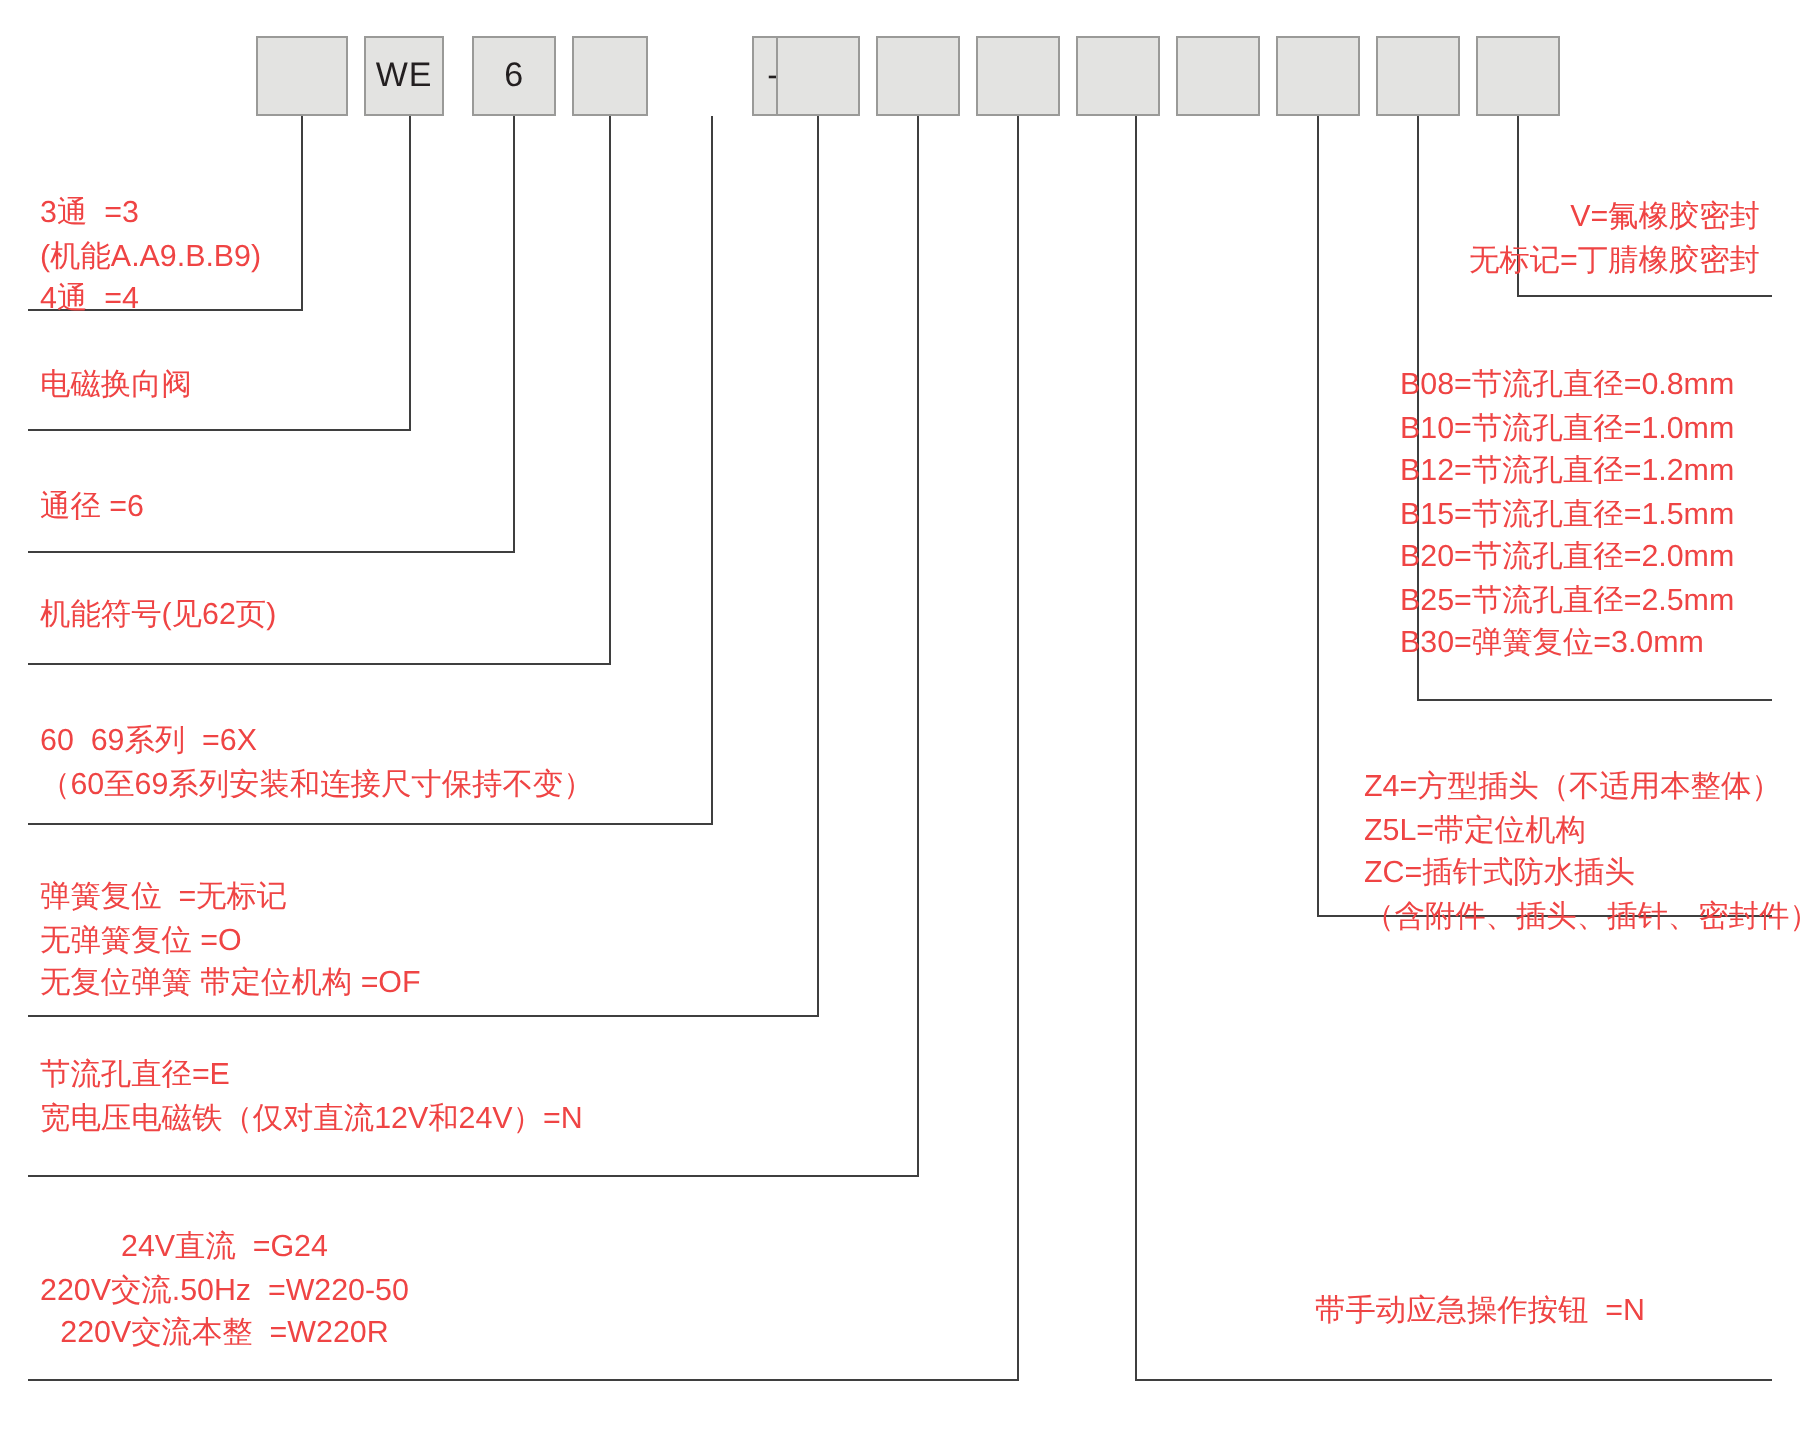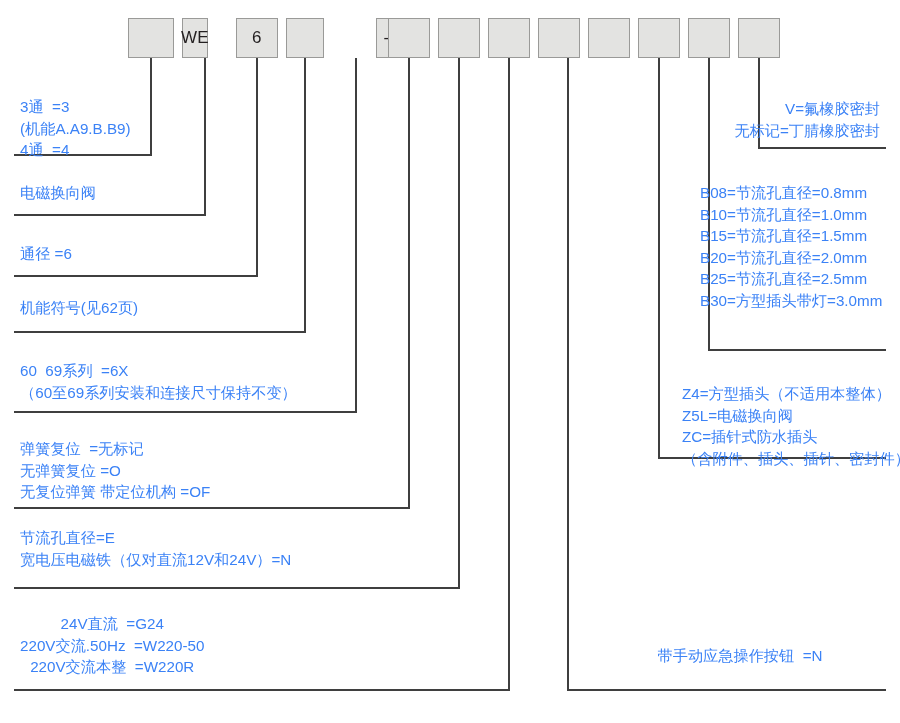--- a/index.html
+++ b/index.html
@@ -61,7 +61,7 @@
 
   <div id="boxes-layer">
       <div class="code-box" style="left: 128px; width: 46px;"></div>
-      <div class="code-box" style="left: 182px; width: 26px;">WE</div>
+      <div class="code-box" style="left: 182px; width: 40px;">WE</div>
       <div class="code-box" style="left: 236px; width: 42px;">6</div>
       <div class="code-box" style="left: 286px; width: 38px;"></div>
       <div class="code-box" style="left: 332px; width: 48px; margin-left: 44px;">-6X/</div>

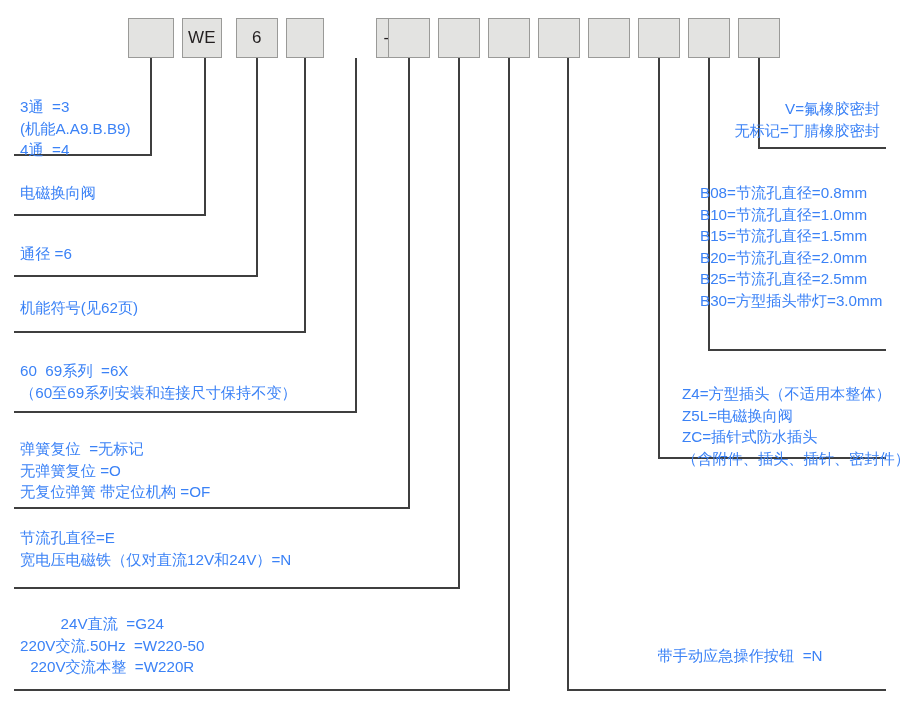--- a/index.html
+++ b/index.html
@@ -35,7 +35,7 @@
     font-size:15.2px;
     line-height:21.5px;
     white-space:pre;
-    color:#3b82f6;
+    color:#ef4444;
   }
   .note .ln{display:block;}
 </style>

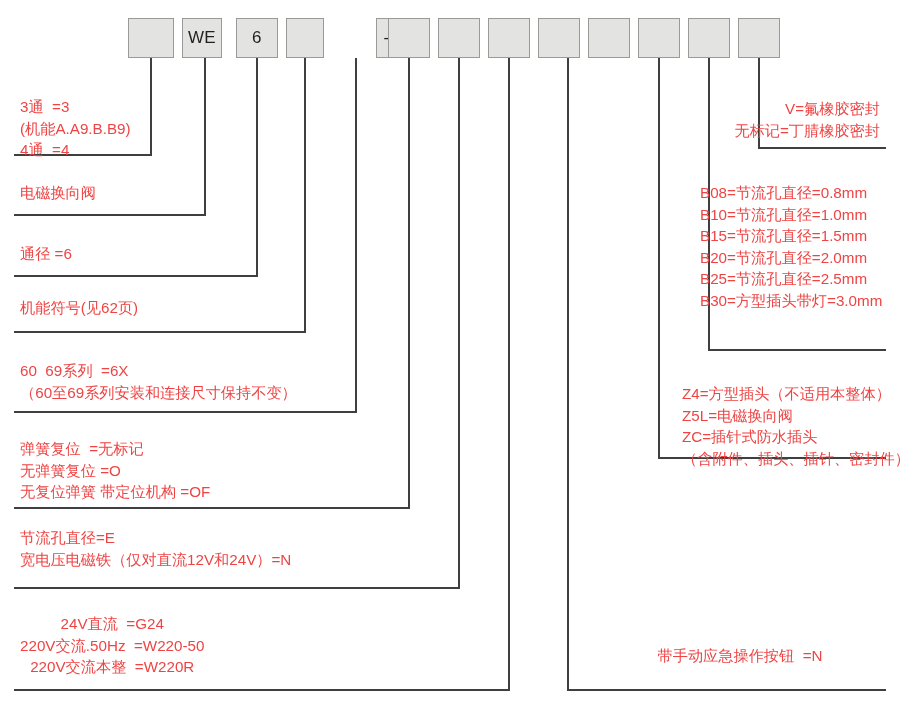--- a/index.html
+++ b/index.html
@@ -86,7 +86,7 @@
     </div>
   <div id="right-layer">
       <div class="note" style="left: 600px; top: 98px; width: 280px; text-align: right;"><span class="ln">V=氟橡胶密封</span><span class="ln">无标记=丁腈橡胶密封</span></div>
-      <div class="note" style="left: 700px; top: 182px; width: 196px;"><span class="ln">B08=节流孔直径=0.8mm</span><span class="ln">B10=节流孔直径=1.0mm</span><span class="ln">B15=节流孔直径=1.5mm</span><span class="ln">B20=节流孔直径=2.0mm</span><span class="ln">B25=节流孔直径=2.5mm</span><span class="ln">B30=方型插头带灯=3.0mm</span></div>
+      <div class="note" style="left: 700px; top: 182px; width: 196px;"><span class="ln">B08=节流孔直径=0.8mm</span><span class="ln">B10=节流孔直径=1.0mm</span><span class="ln">B12=节流孔直径=1.2mm</span><span class="ln">B15=节流孔直径=1.5mm</span><span class="ln">B20=节流孔直径=2.0mm</span><span class="ln">B25=节流孔直径=2.5mm</span><span class="ln">B30=方型插头带灯=3.0mm</span></div>
       <div class="note" style="left: 682px; top: 383px; width: 215px;"><span class="ln">Z4=方型插头（不适用本整体）</span><span class="ln">Z5L=电磁换向阀</span><span class="ln">ZC=插针式防水插头</span><span class="ln">（含附件、插头、插针、密封件）</span></div>
       <div class="note" style="left: 590px; top: 645px; width: 300px; text-align: center;"><span class="ln">带手动应急操作按钮  =N</span></div>
     </div>

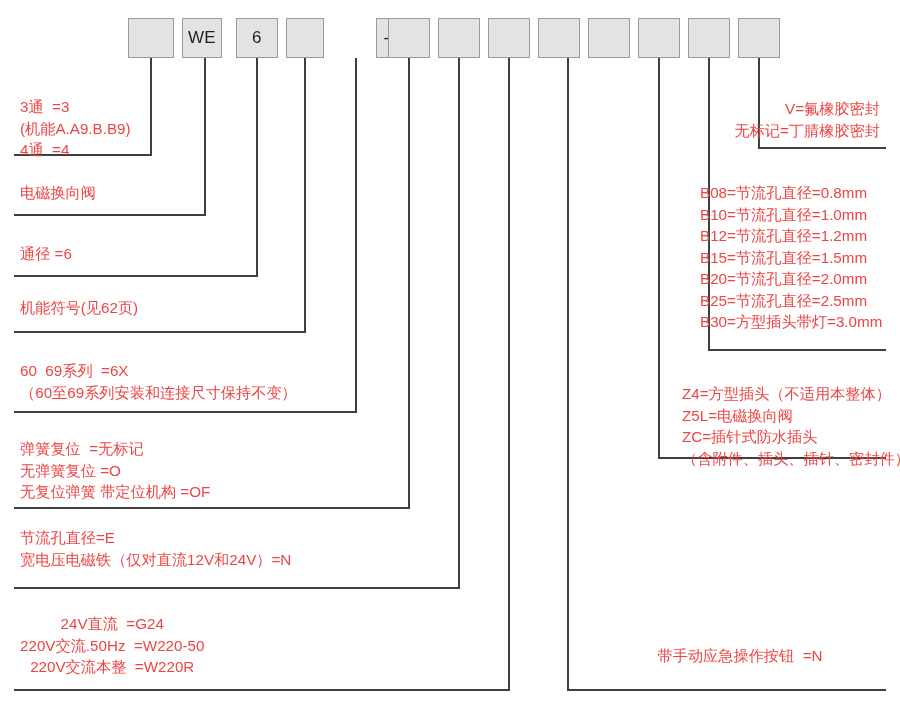--- a/index.html
+++ b/index.html
@@ -86,7 +86,7 @@
     </div>
   <div id="right-layer">
       <div class="note" style="left: 600px; top: 98px; width: 280px; text-align: right;"><span class="ln">V=氟橡胶密封</span><span class="ln">无标记=丁腈橡胶密封</span></div>
-      <div class="note" style="left: 700px; top: 182px; width: 196px;"><span class="ln">B08=节流孔直径=0.8mm</span><span class="ln">B10=节流孔直径=1.0mm</span><span class="ln">B12=节流孔直径=1.2mm</span><span class="ln">B15=节流孔直径=1.5mm</span><span class="ln">B20=节流孔直径=2.0mm</span><span class="ln">B25=节流孔直径=2.5mm</span><span class="ln">B30=方型插头带灯=3.0mm</span></div>
+      <div class="note" style="left: 700px; top: 182px; width: 196px;"><span class="ln">B08=节流孔直径=0.8mm</span><span class="ln">B10=节流孔直径=1.0mm</span><span class="ln">B12=节流孔直径=1.2mm</span><span class="ln">B15=节流孔直径=1.5mm</span><span class="ln">B20=节流孔直径=2.0mm</span><span class="ln">B25=节流孔直径=2.5mm</span><span class="ln">B30=弹簧复位=3.0mm</span></div>
       <div class="note" style="left: 682px; top: 383px; width: 215px;"><span class="ln">Z4=方型插头（不适用本整体）</span><span class="ln">Z5L=电磁换向阀</span><span class="ln">ZC=插针式防水插头</span><span class="ln">（含附件、插头、插针、密封件）</span></div>
       <div class="note" style="left: 590px; top: 645px; width: 300px; text-align: center;"><span class="ln">带手动应急操作按钮  =N</span></div>
     </div>

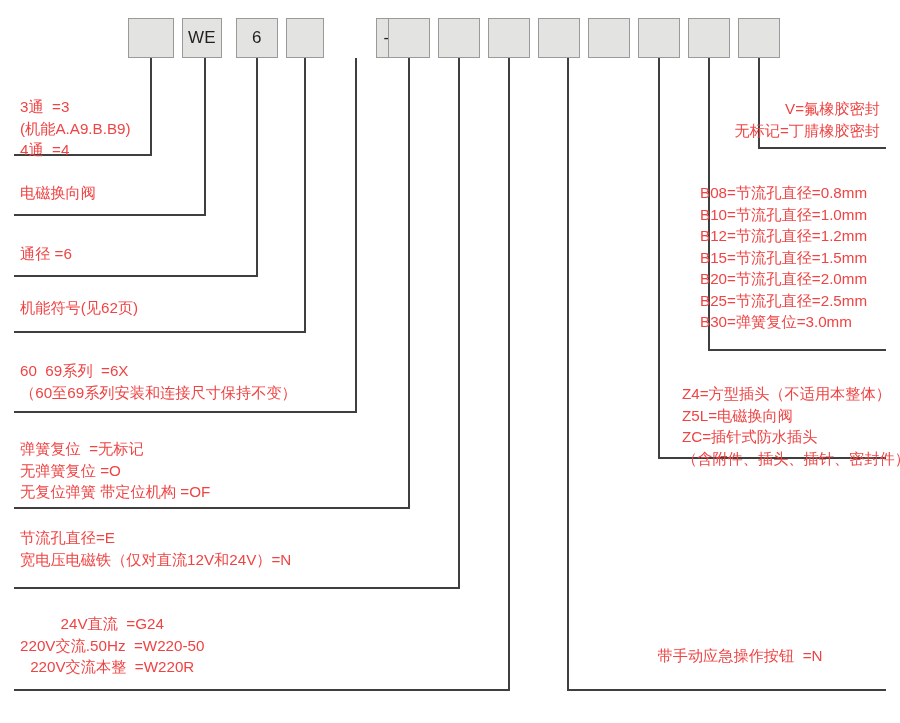--- a/index.html
+++ b/index.html
@@ -87,7 +87,7 @@
   <div id="right-layer">
       <div class="note" style="left: 600px; top: 98px; width: 280px; text-align: right;"><span class="ln">V=氟橡胶密封</span><span class="ln">无标记=丁腈橡胶密封</span></div>
       <div class="note" style="left: 700px; top: 182px; width: 196px;"><span class="ln">B08=节流孔直径=0.8mm</span><span class="ln">B10=节流孔直径=1.0mm</span><span class="ln">B12=节流孔直径=1.2mm</span><span class="ln">B15=节流孔直径=1.5mm</span><span class="ln">B20=节流孔直径=2.0mm</span><span class="ln">B25=节流孔直径=2.5mm</span><span class="ln">B30=弹簧复位=3.0mm</span></div>
-      <div class="note" style="left: 682px; top: 383px; width: 215px;"><span class="ln">Z4=方型插头（不适用本整体）</span><span class="ln">Z5L=电磁换向阀</span><span class="ln">ZC=插针式防水插头</span><span class="ln">（含附件、插头、插针、密封件）</span></div>
+      <div class="note" style="left: 682px; top: 383px; width: 215px;"><span class="ln">Z4=方型插头（不适用本整体）</span><span class="ln">Z5L=带定位机构</span><span class="ln">ZC=插针式防水插头</span><span class="ln">（含附件、插头、插针、密封件）</span></div>
       <div class="note" style="left: 590px; top: 645px; width: 300px; text-align: center;"><span class="ln">带手动应急操作按钮  =N</span></div>
     </div>
 

